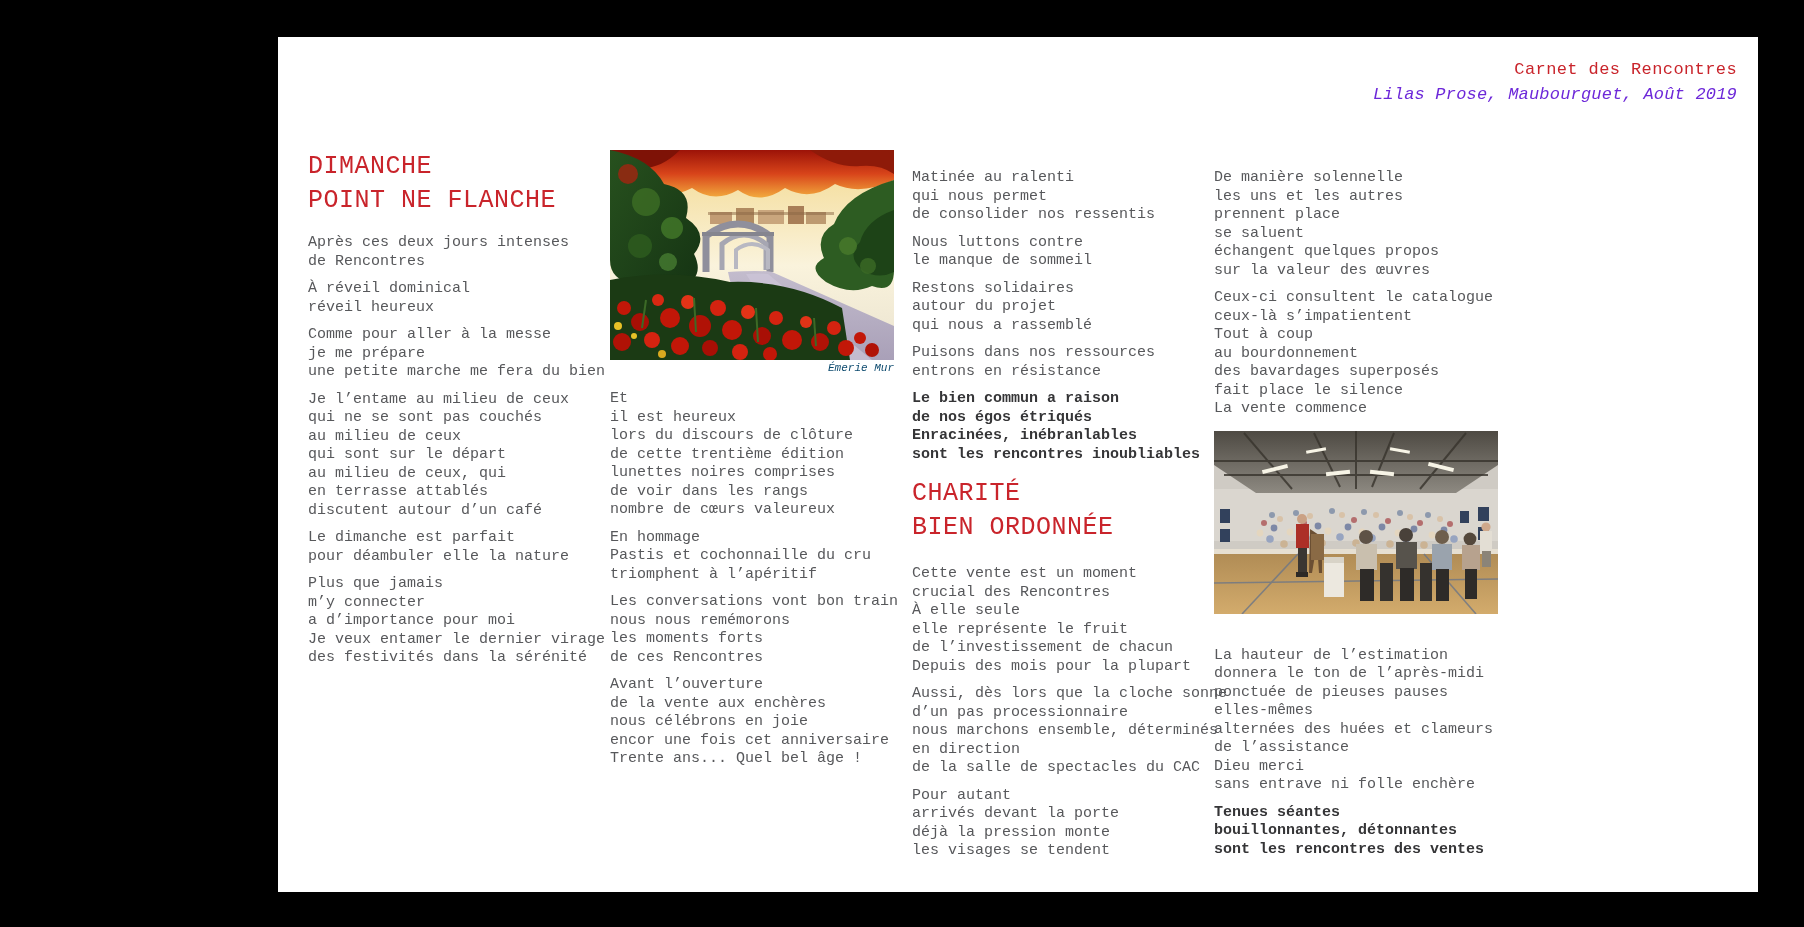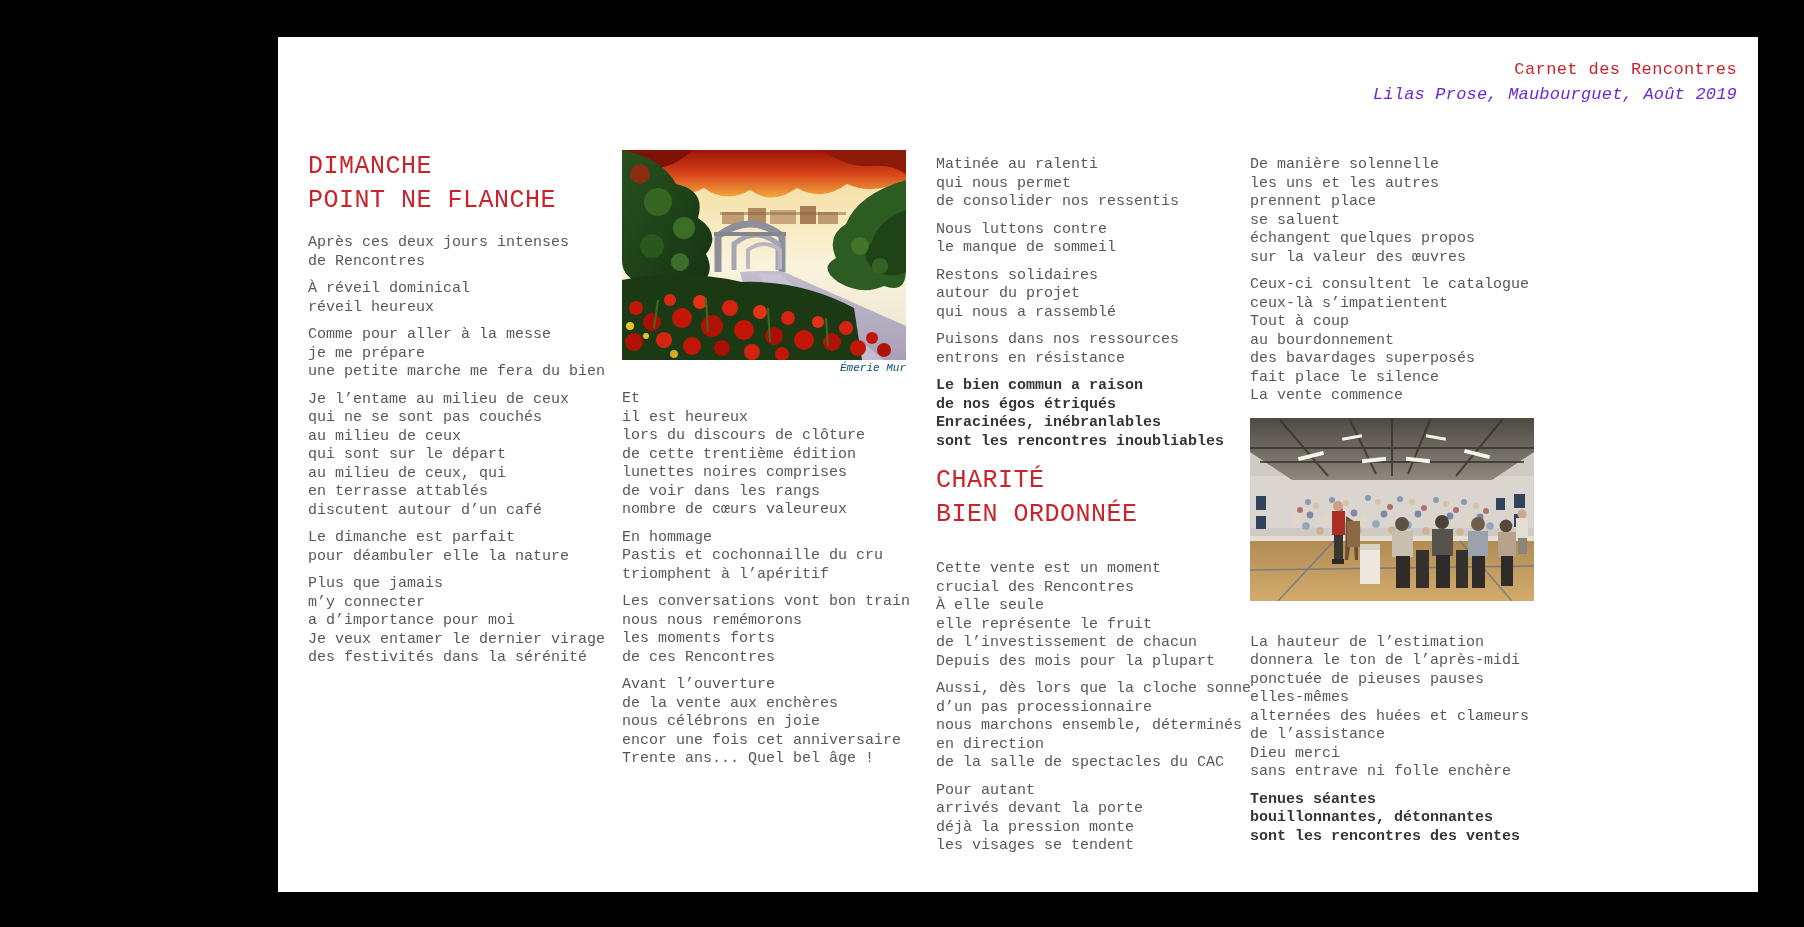--- a/index.html
+++ b/index.html
@@ -48,7 +48,7 @@
     position:absolute;
     left:30px; top:113px;
     display:flex;
-    gap:30px;
+    gap:18px;
     align-items:flex-start;
     justify-content:space-between;
   }

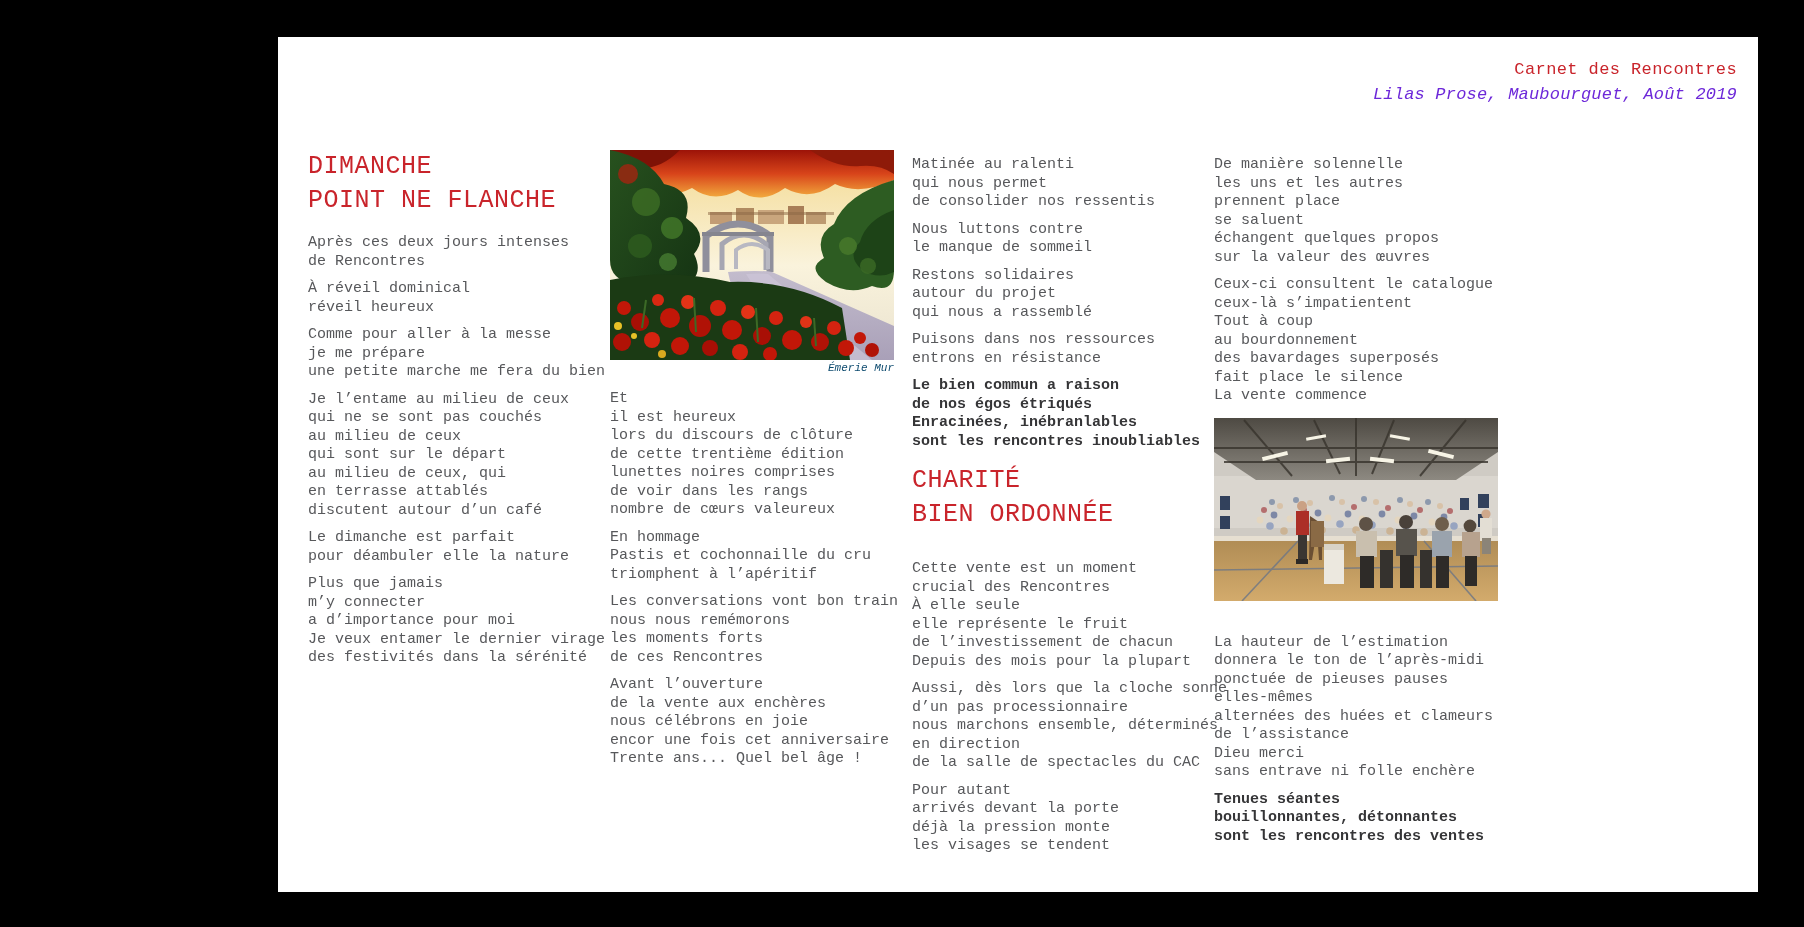--- a/index.html
+++ b/index.html
@@ -74,7 +74,7 @@
     font-weight:700;
     margin-top:7px;
   }
-  .first-offset{margin-top:6px;}
+  .first-offset{margin-top:19px;}
   .mid-heading{margin-top:13px;margin-bottom:28px;}
   figure{width:284px;}
   .painting-figure svg,.photo-figure svg{display:block;}

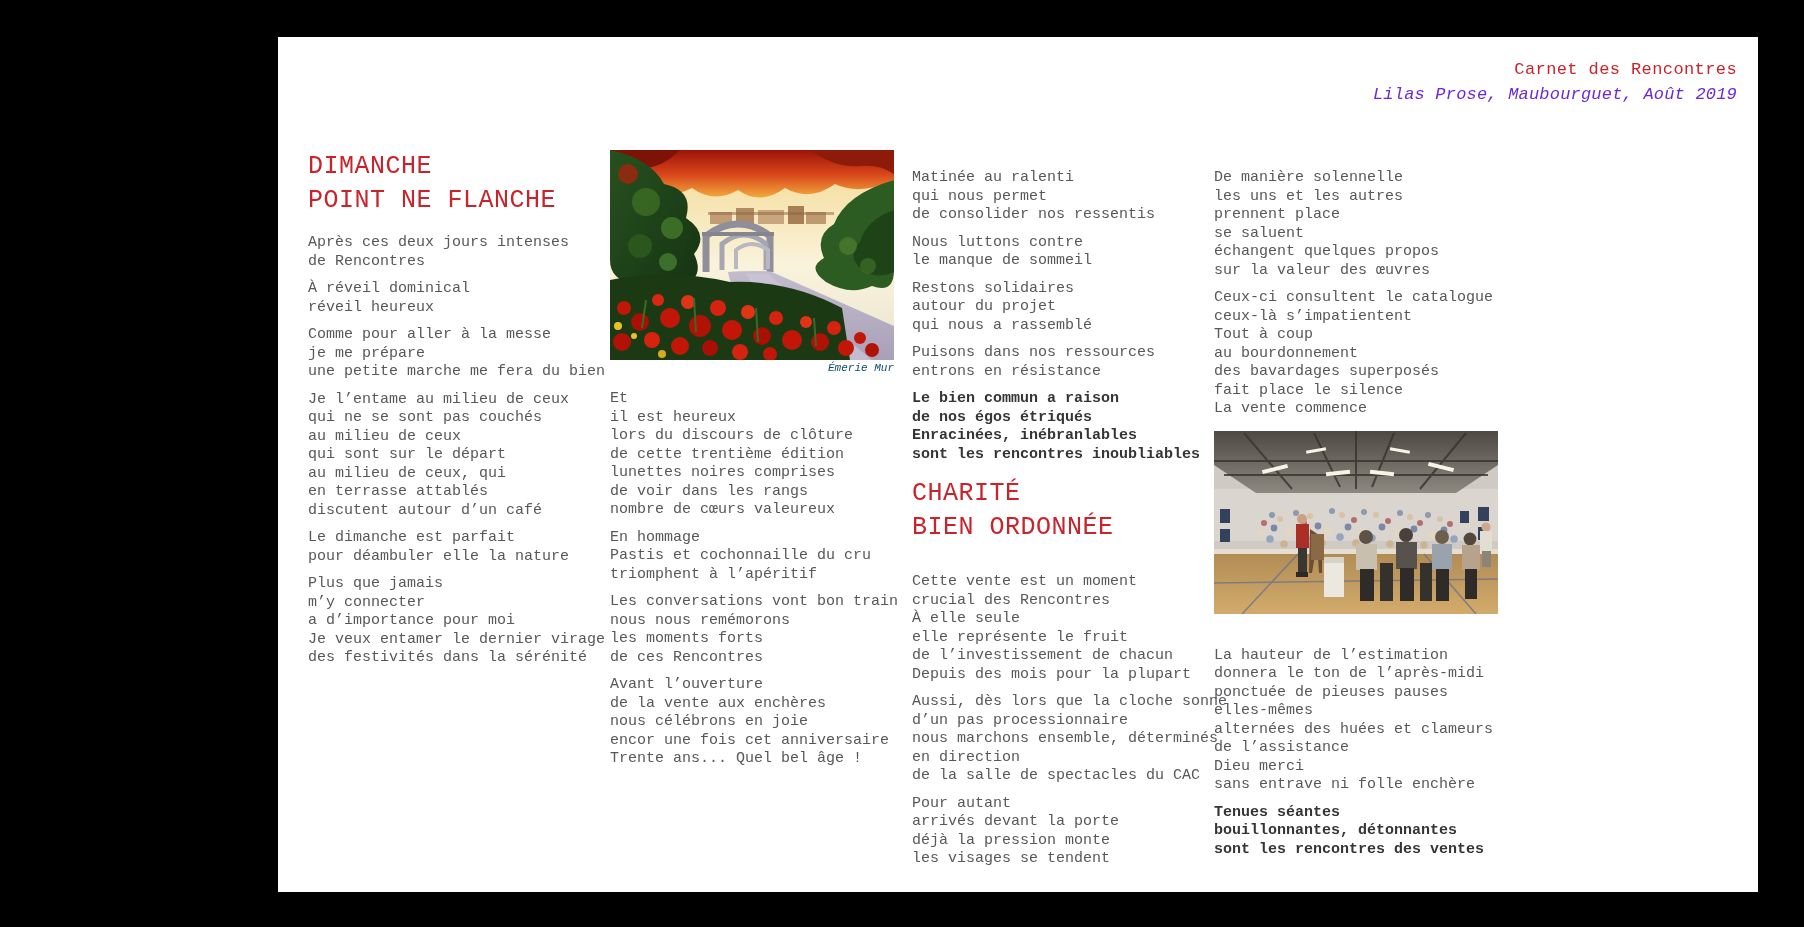--- a/index.html
+++ b/index.html
@@ -75,7 +75,7 @@
     margin-top:7px;
   }
   .first-offset{margin-top:19px;}
-  .mid-heading{margin-top:13px;margin-bottom:28px;}
+  .mid-heading{margin-top:13px;margin-bottom:20px;}
   figure{width:284px;}
   .painting-figure svg,.photo-figure svg{display:block;}
   .painting-caption{

